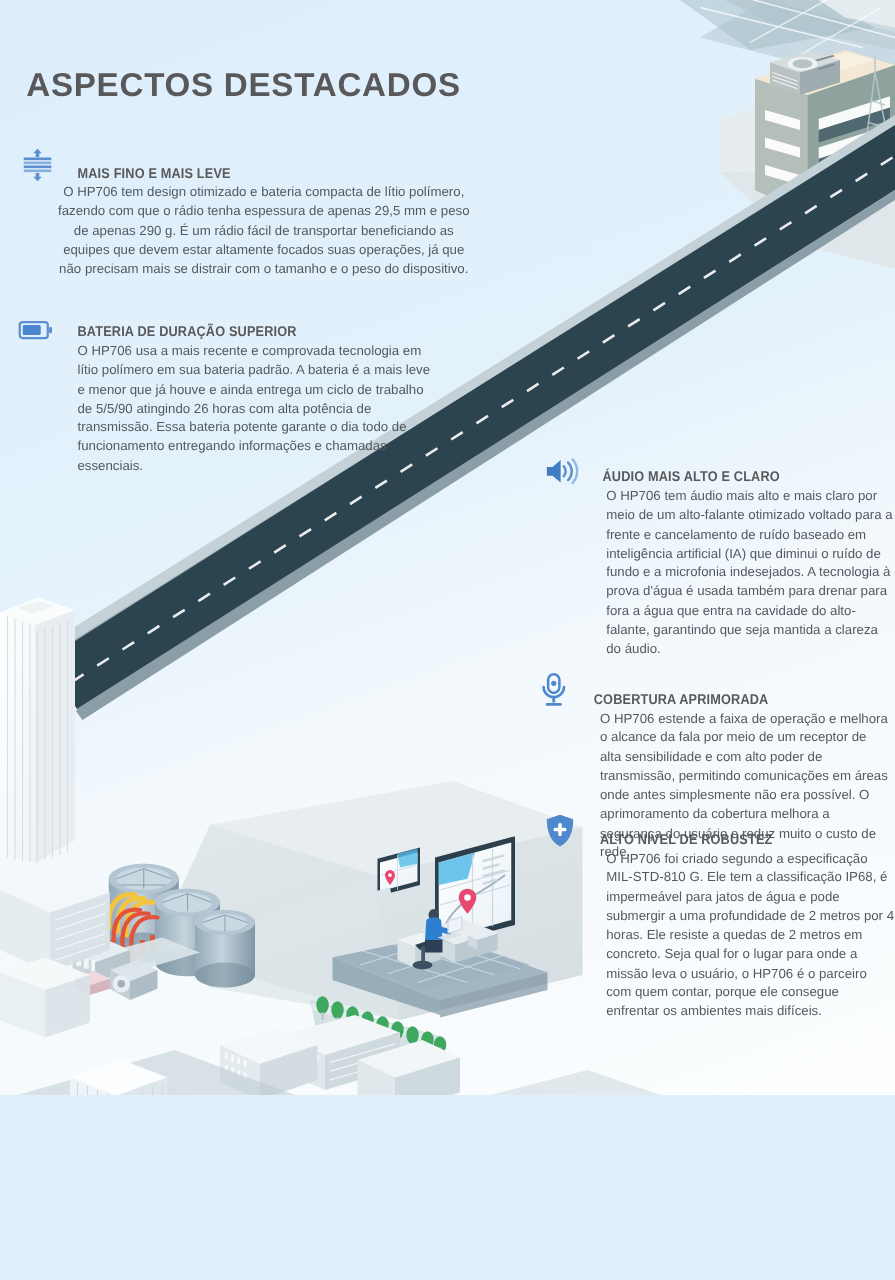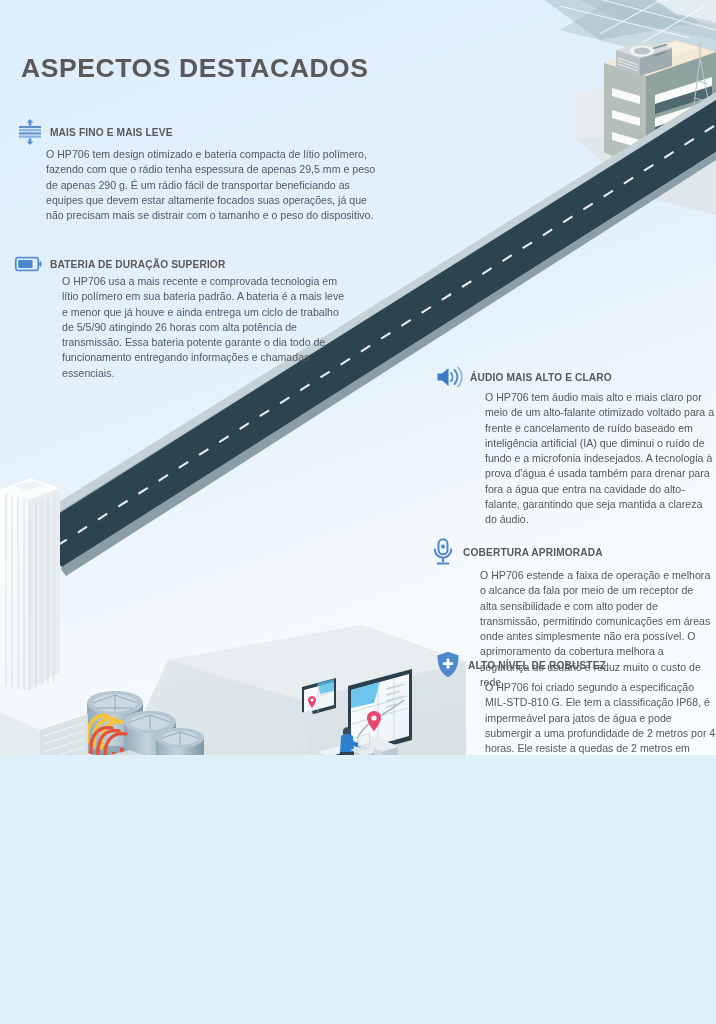--- a/index.html
+++ b/index.html
@@ -9,7 +9,7 @@
     font-family:"Liberation Sans","DejaVu Sans",sans-serif;
     background:#dff0fb;
   }
-  .page{position:absolute;inset:0;width:716px;height:755px;overflow:hidden;}
+  .page{position:absolute;inset:0;width:716px;height:876px;overflow:hidden;}
 
   
   .bg{position:absolute;inset:0;width:716px;height:1024px;}

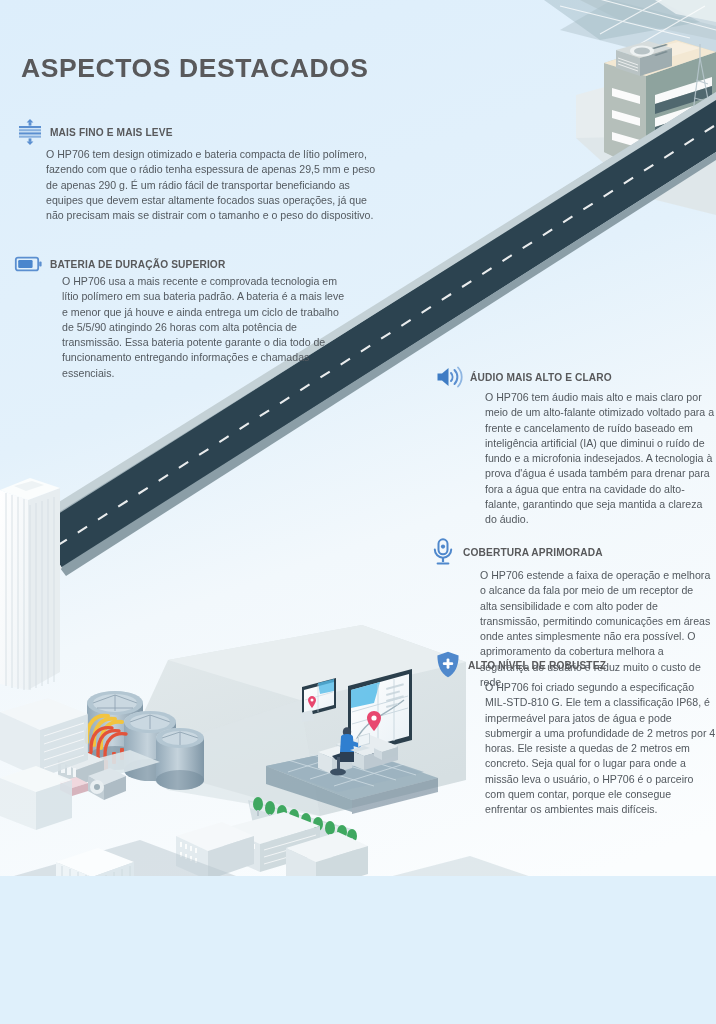--- a/index.html
+++ b/index.html
@@ -26,7 +26,7 @@
   }
 
   .feature{position:absolute;}
-  .feature .head{display:flex;align-items:center;gap:8px;margin-bottom:2px;}
+  .feature .head{display:flex;align-items:flex-end;gap:20px;margin-bottom:2px;}
   .feature .icon{flex:0 0 auto;display:block;line-height:0;}
   .feature .title{
     font-size:11.3px;font-weight:bold;color:#58595b;

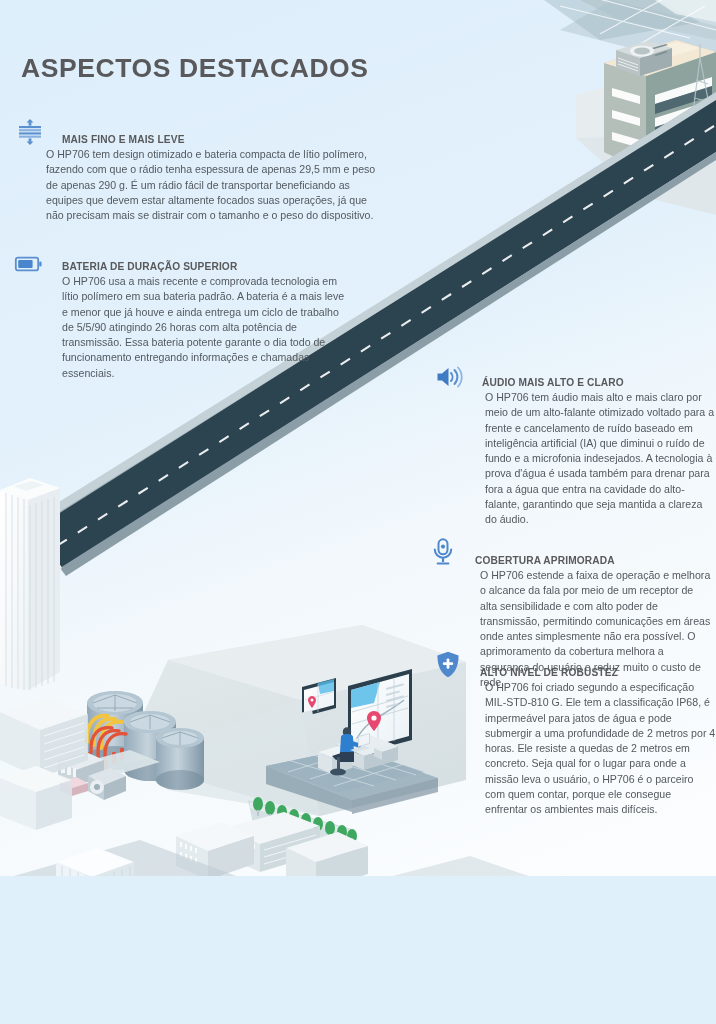--- a/index.html
+++ b/index.html
@@ -43,7 +43,7 @@
 
   
   #f-thin   {left:46px; top:119px; width:330px;}
-  #f-thin   .body{margin-left:0px;}
+  #f-thin   .body{margin-left:0px;text-align:center;}
   #f-thin   .head{margin-left:0px;}
   #f-thin   .icon{margin-left:-28px;}
 

